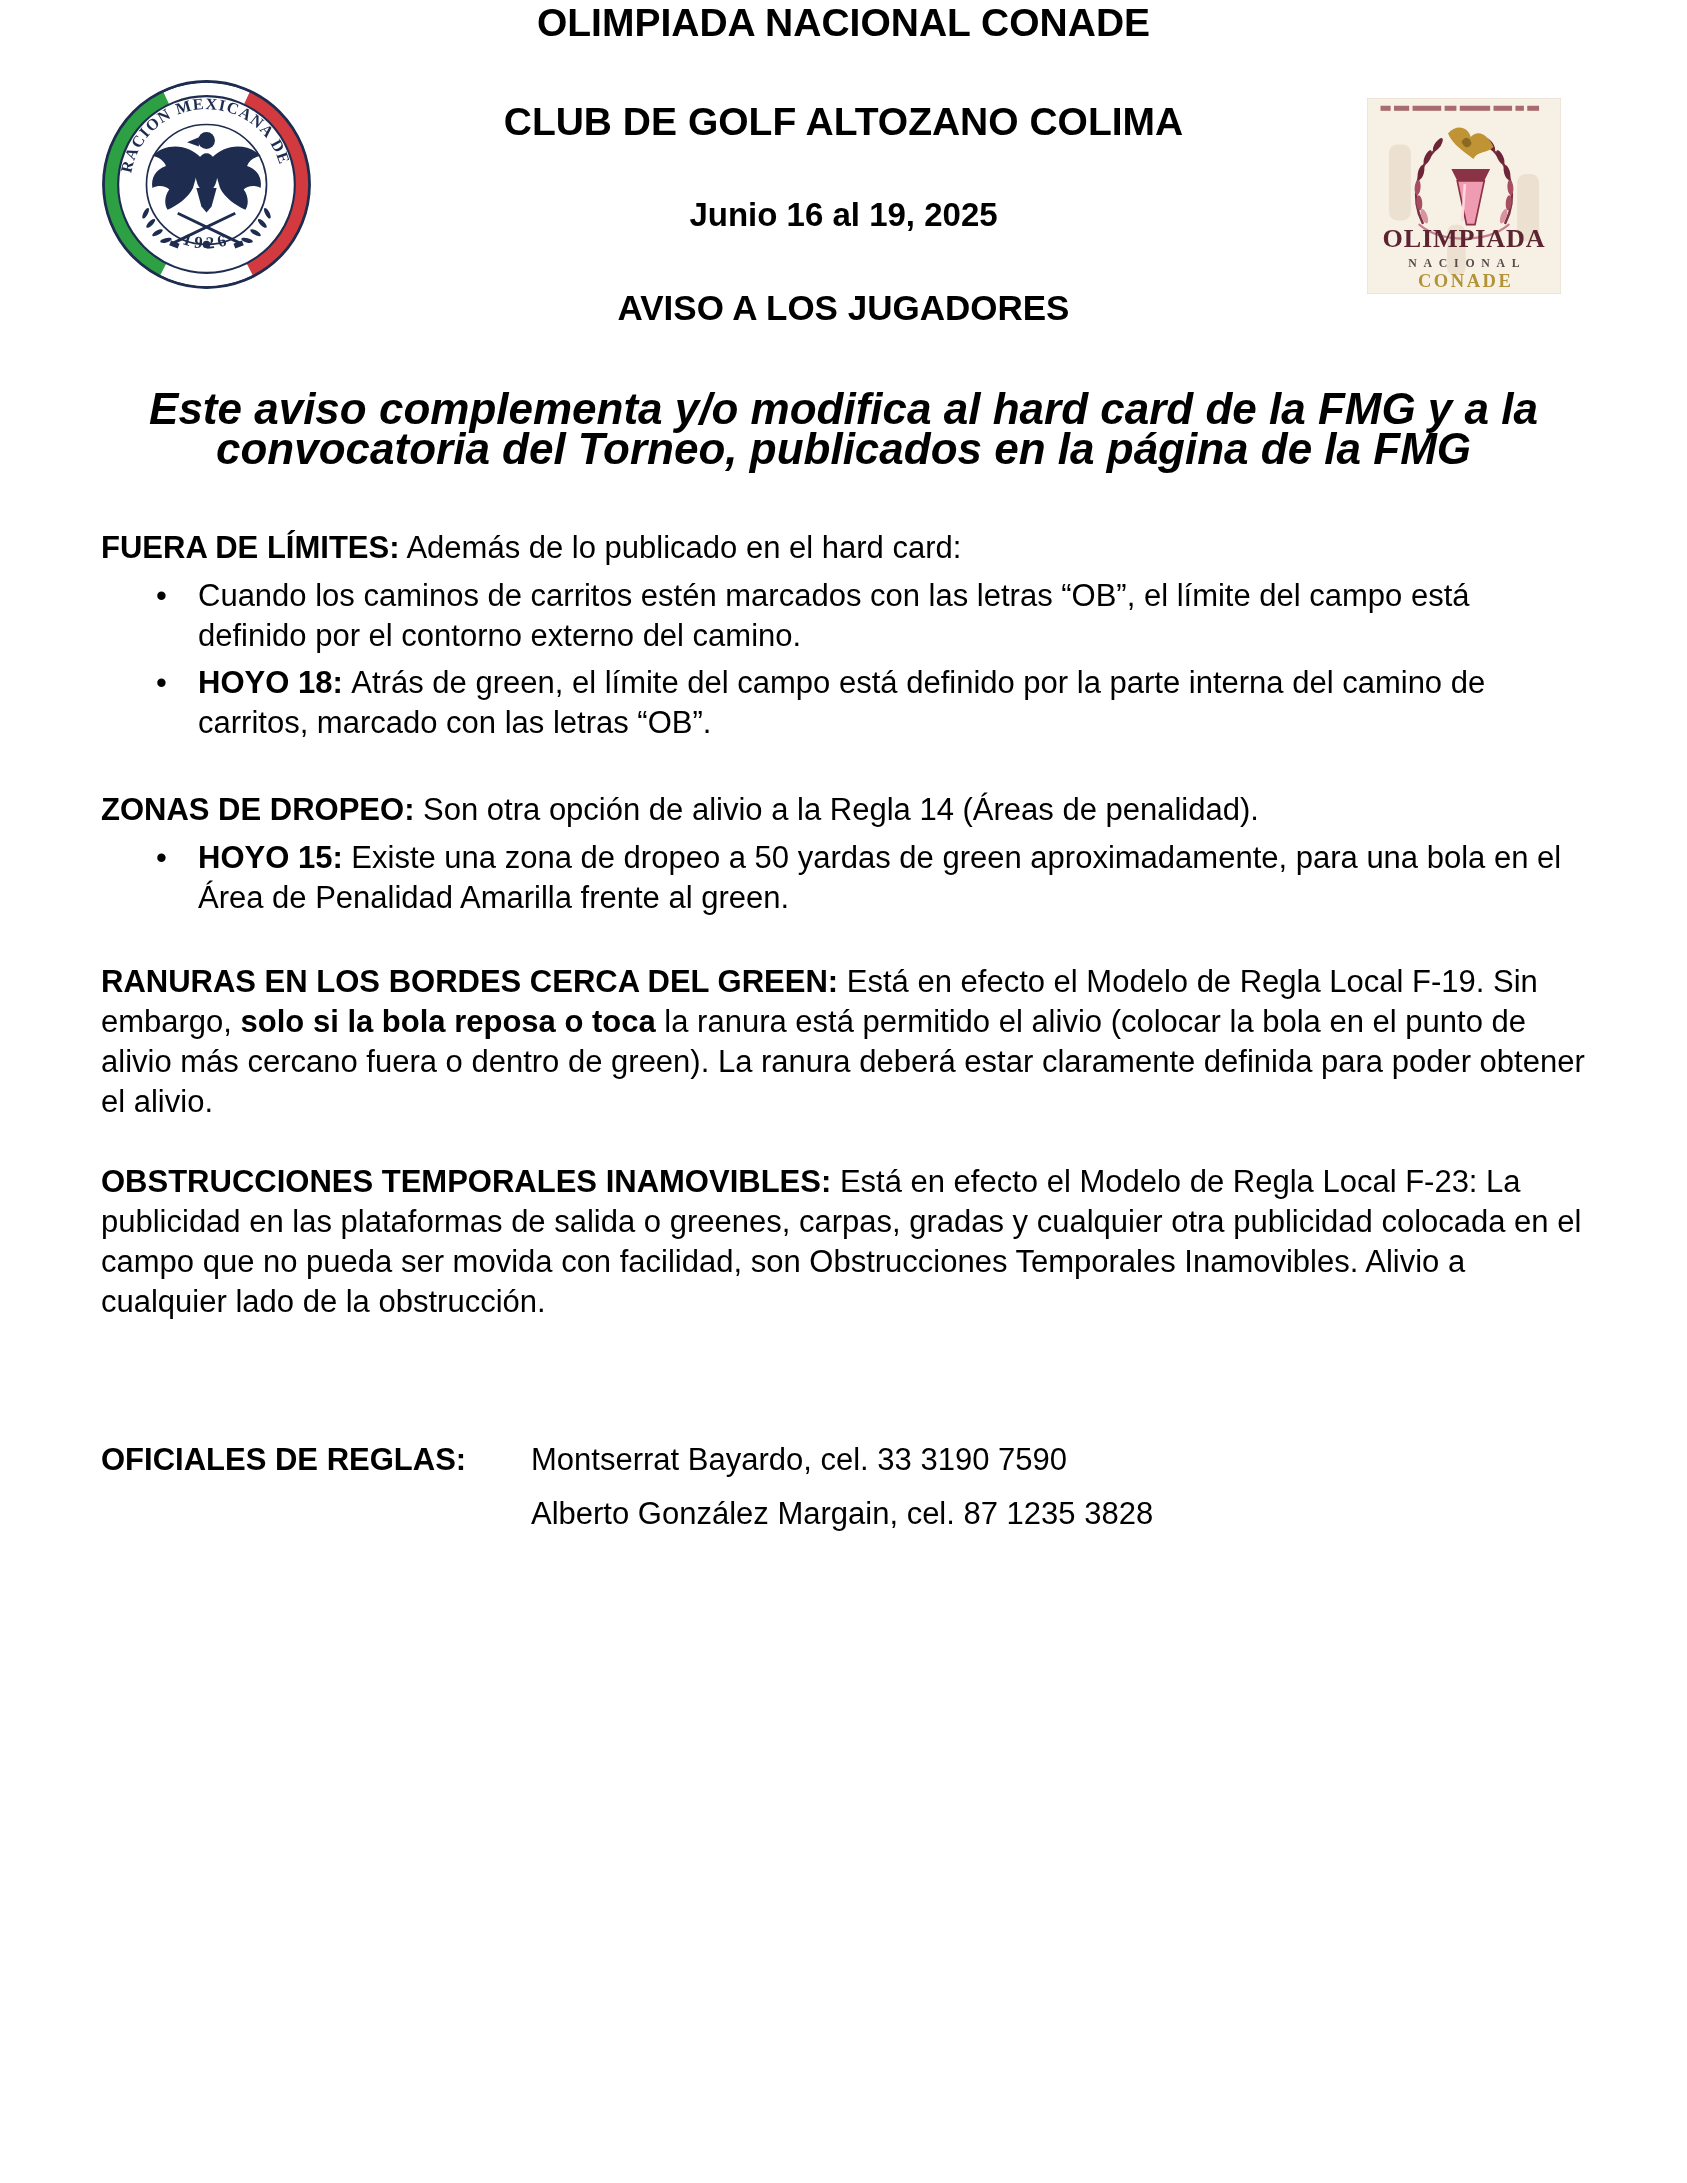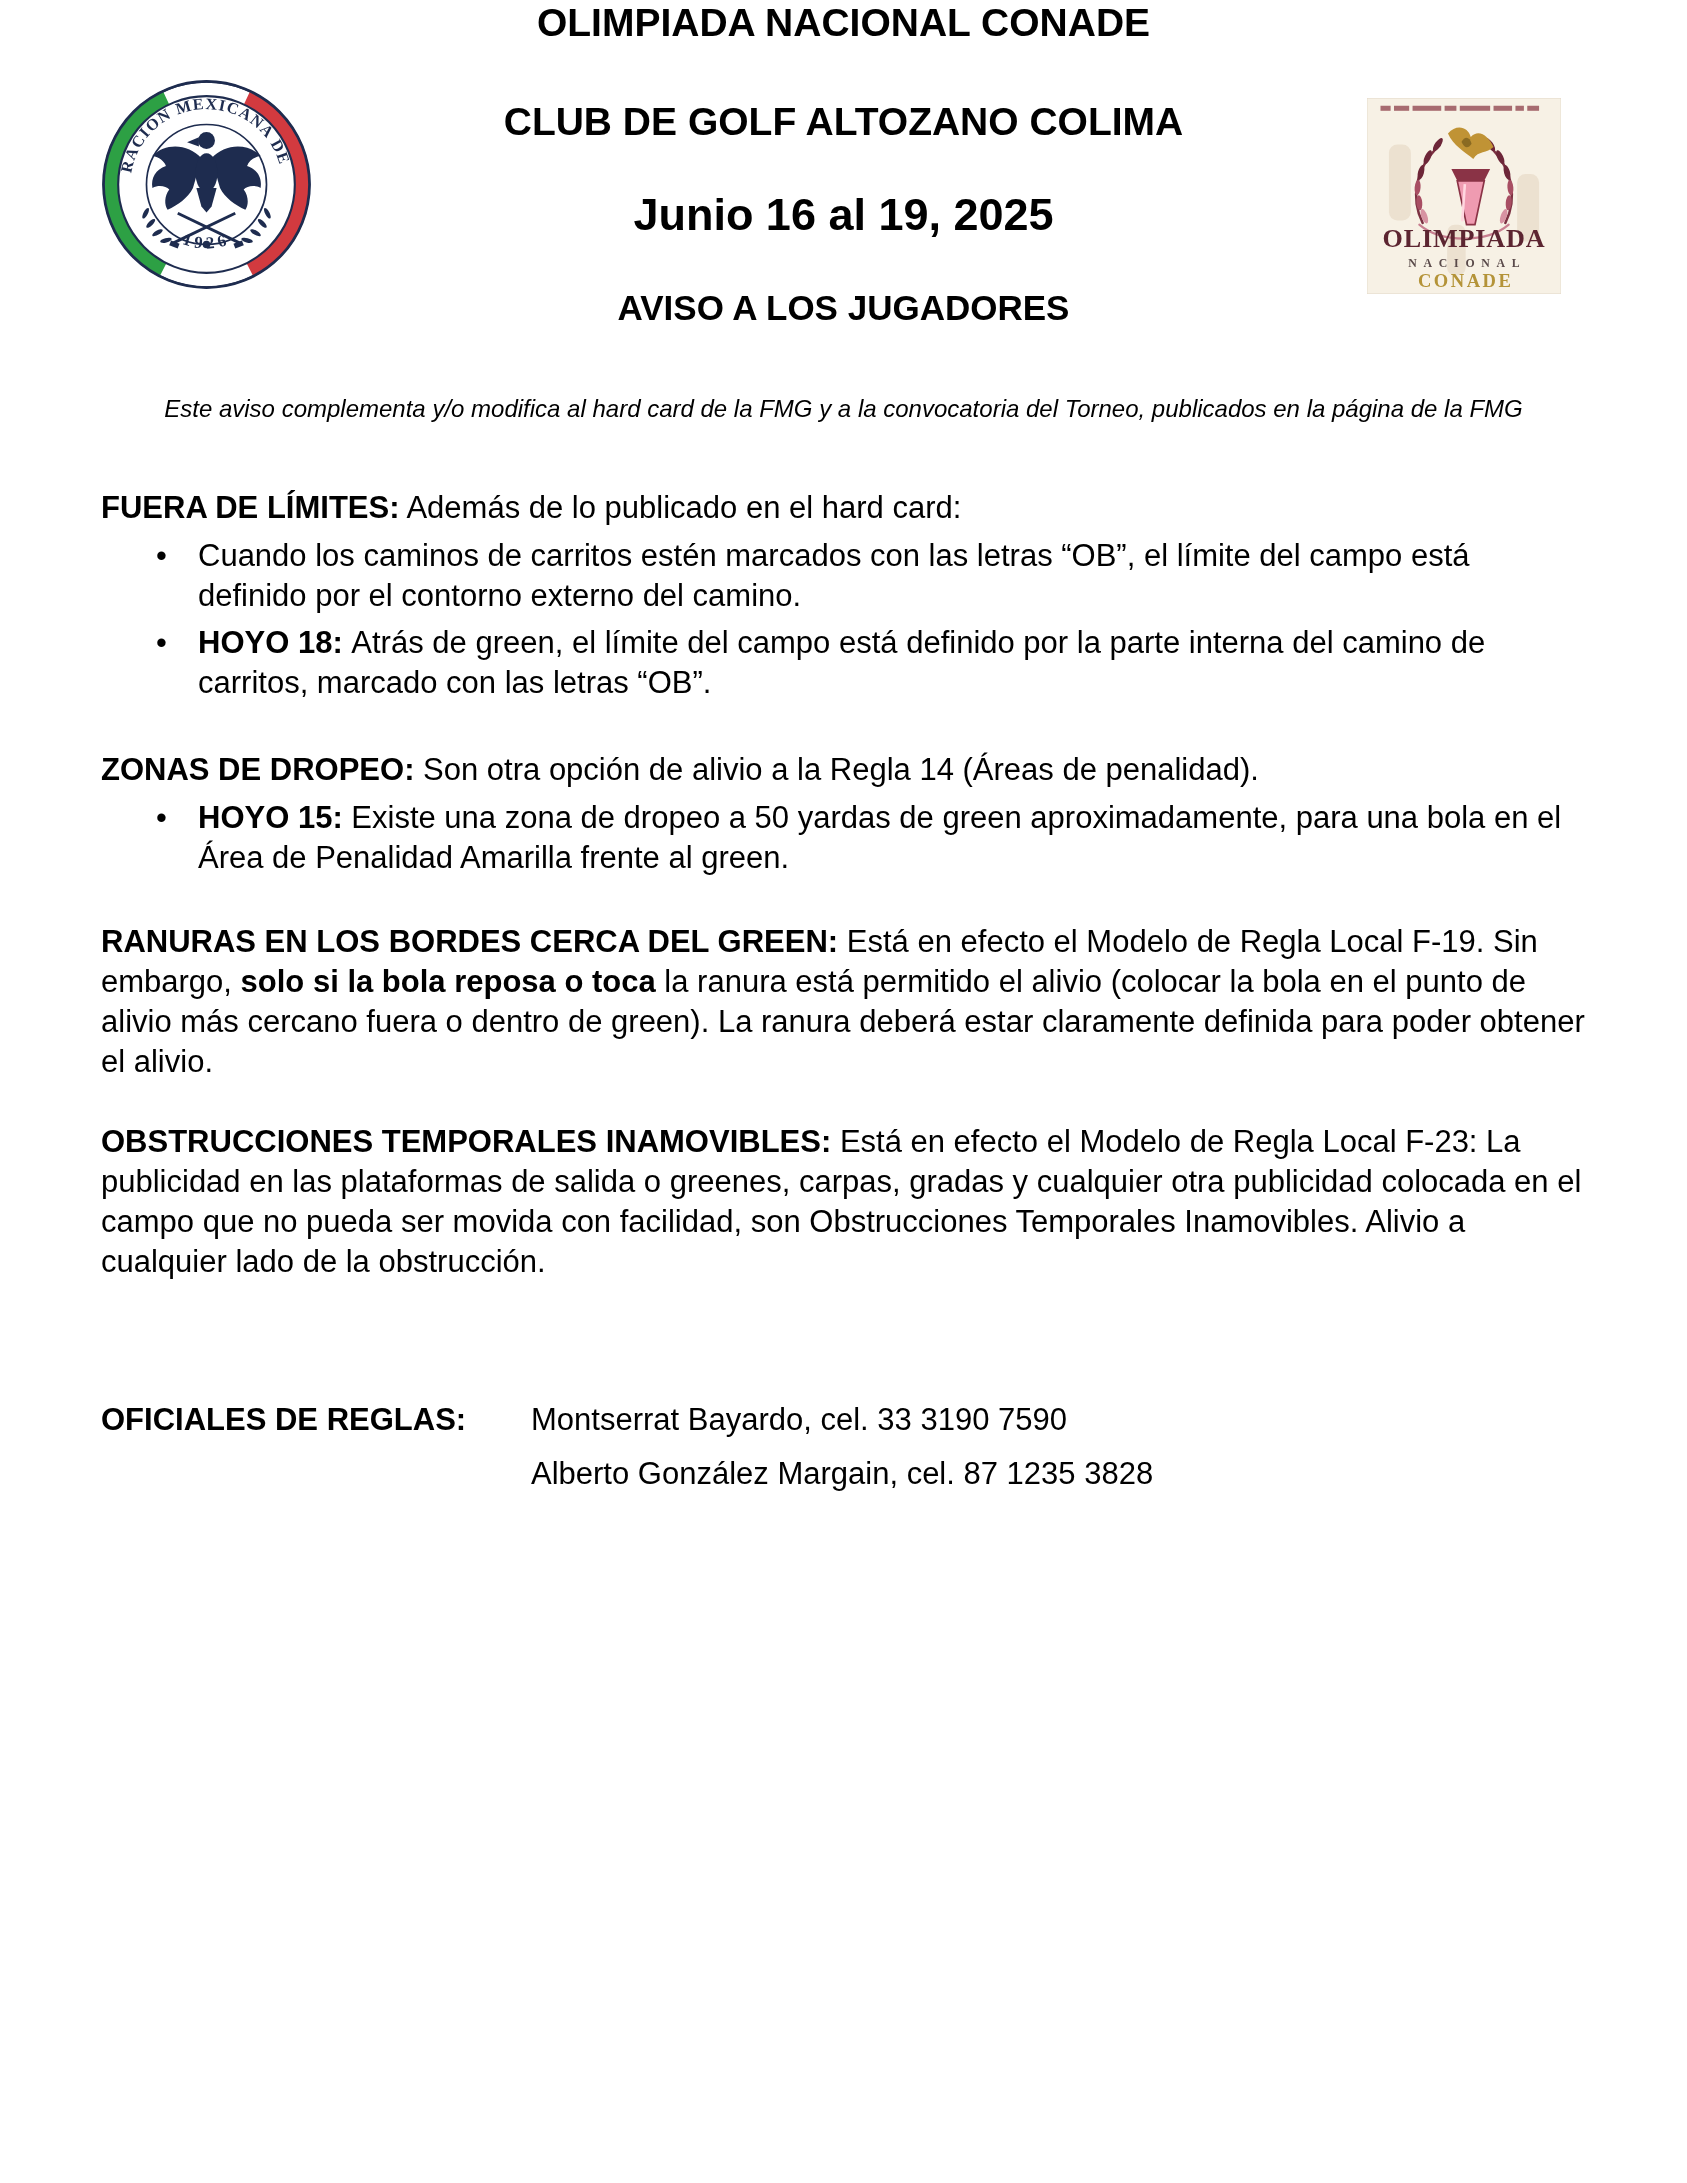--- a/index.html
+++ b/index.html
@@ -15,7 +15,7 @@
   .titles { text-align:center; }
   .t1 { font-size:39px; font-weight:bold; line-height:45px; }
   .t2 { font-size:39px; font-weight:bold; line-height:45px; margin-top:54px; }
-  .date { font-size:45px; font-weight:bold; line-height:38px; margin-top:52px; }
+  .date { font-size:33px; font-weight:bold; line-height:38px; margin-top:52px; }
   .aviso { font-size:35px; font-weight:bold; line-height:40px; margin-top:54px; }
   .intro-notice {
     margin:61px auto 0; width:1502px; text-align:center;

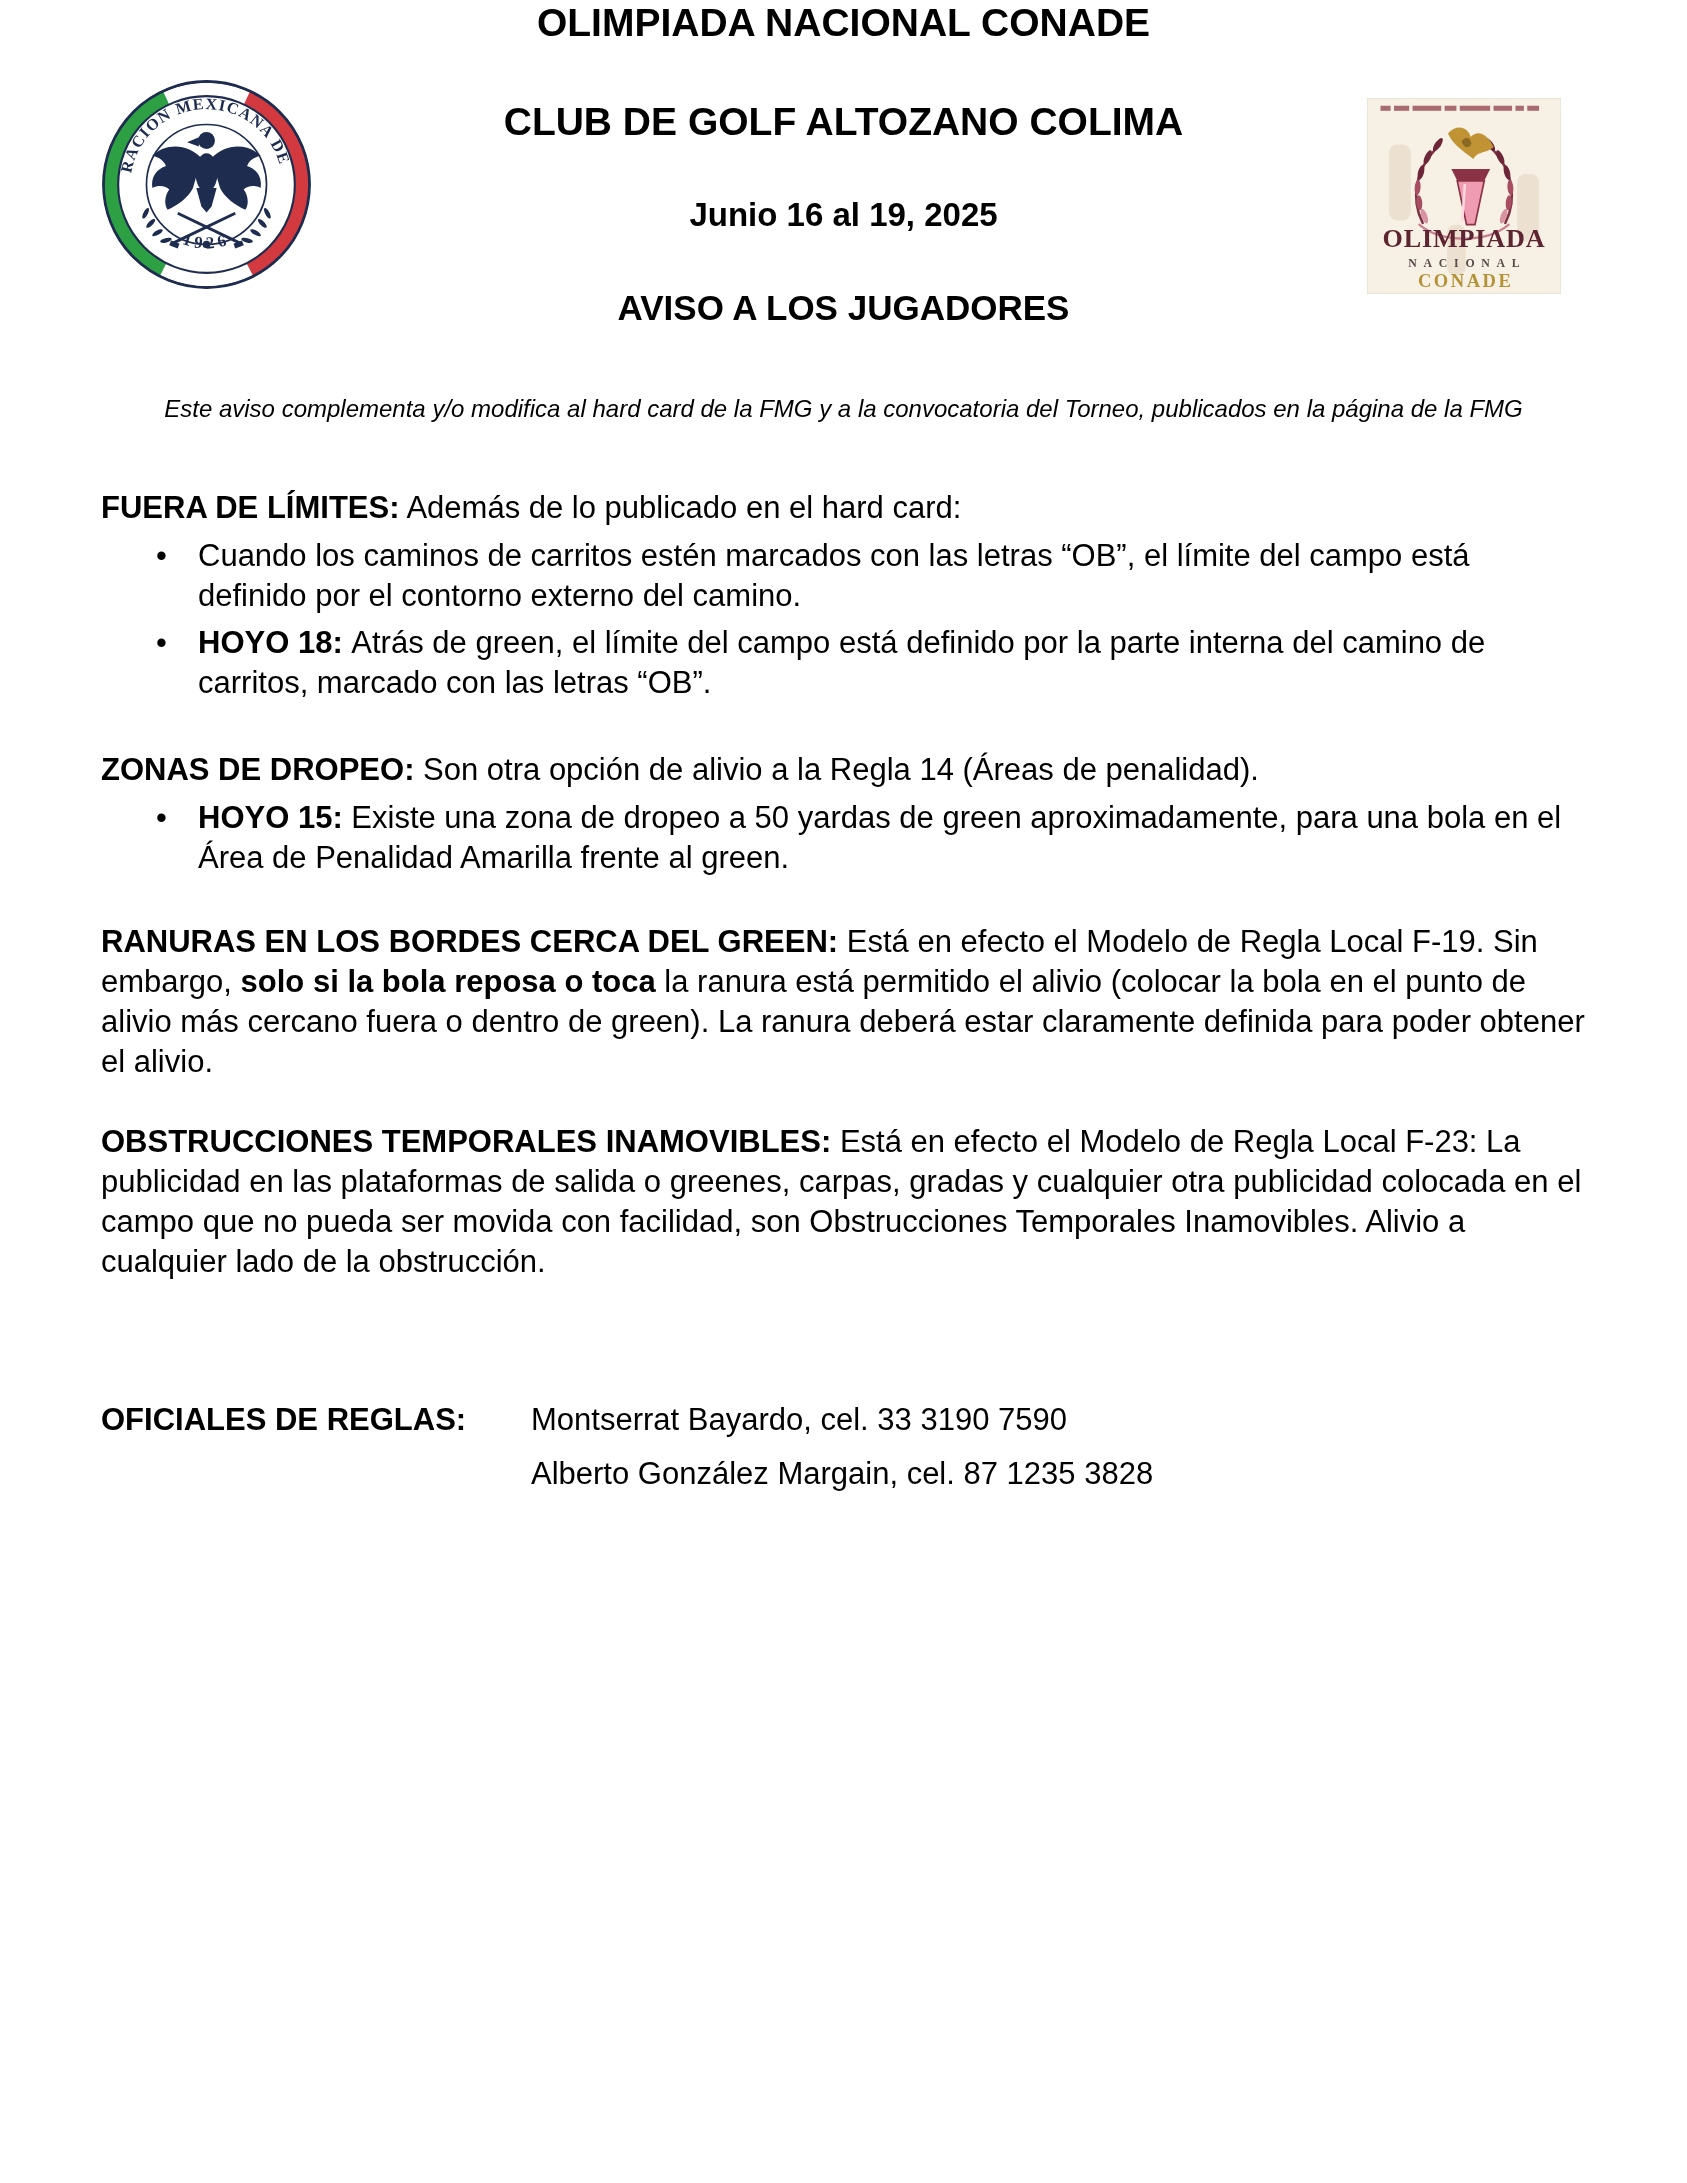--- a/index.html
+++ b/index.html
@@ -19,7 +19,7 @@
   .aviso { font-size:35px; font-weight:bold; line-height:40px; margin-top:54px; }
   .intro-notice {
     margin:61px auto 0; width:1502px; text-align:center;
-    font-size:24px; font-weight:normal; font-style:italic; line-height:40px;
+    font-size:44px; font-weight:bold; font-style:italic; line-height:40px;
   }
   
   .content { padding:0 101px; font-size:31px; line-height:40px; }

